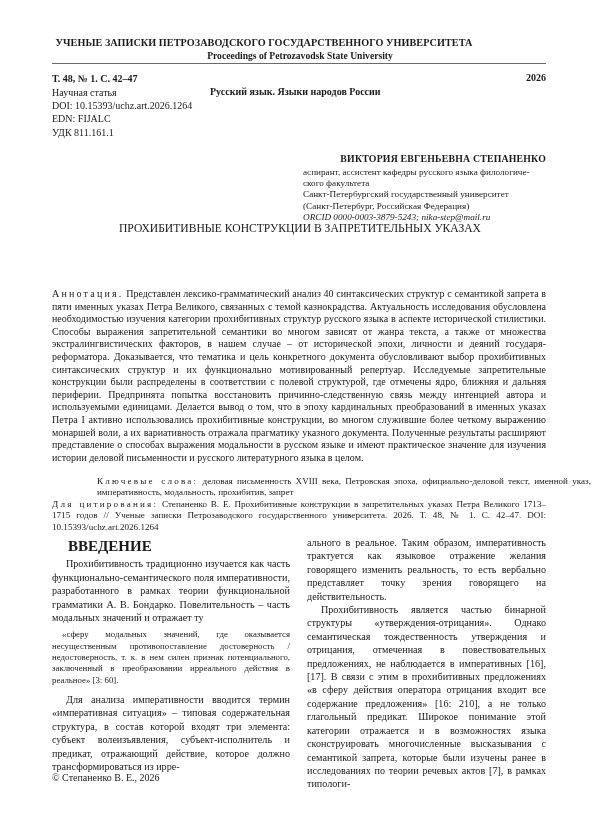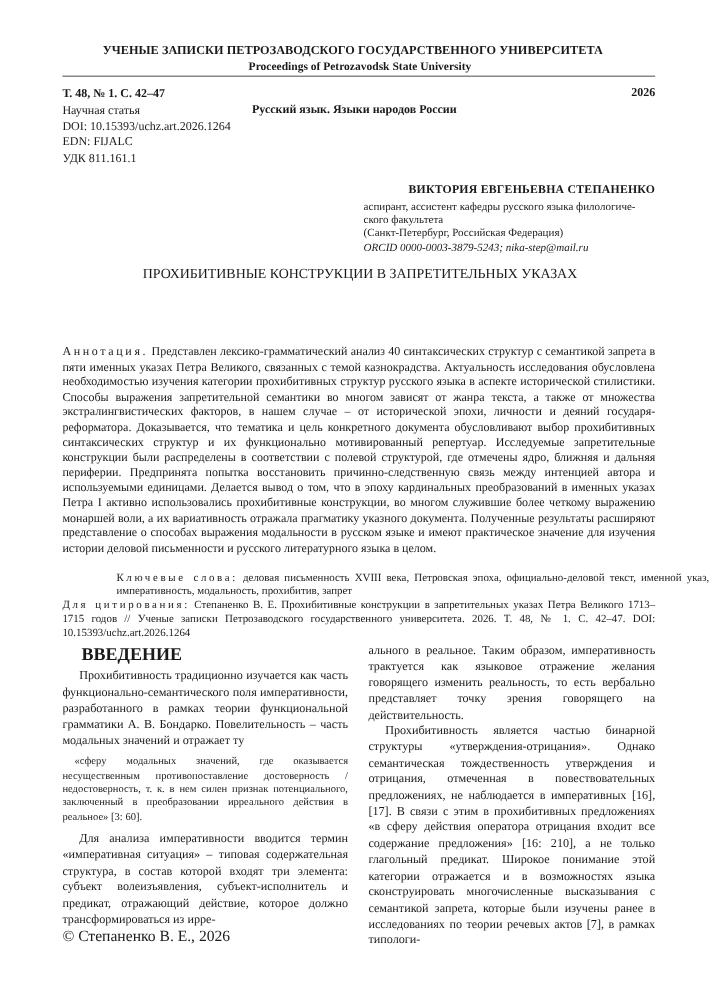--- a/index.html
+++ b/index.html
@@ -11,7 +11,7 @@
     .abs { position: absolute; }
     .journal-title {
       top: 37px; left: 0; width: 528px; text-align: center;
-      font-weight: bold; font-size: 10.2px; letter-spacing: 0.05px; padding-left: 30px;
+      font-weight: bold; font-size: 10.2px; letter-spacing: 0.05px;
     }
     .journal-sub {
       top: 50px; left: 0; width: 600px; text-align: center;

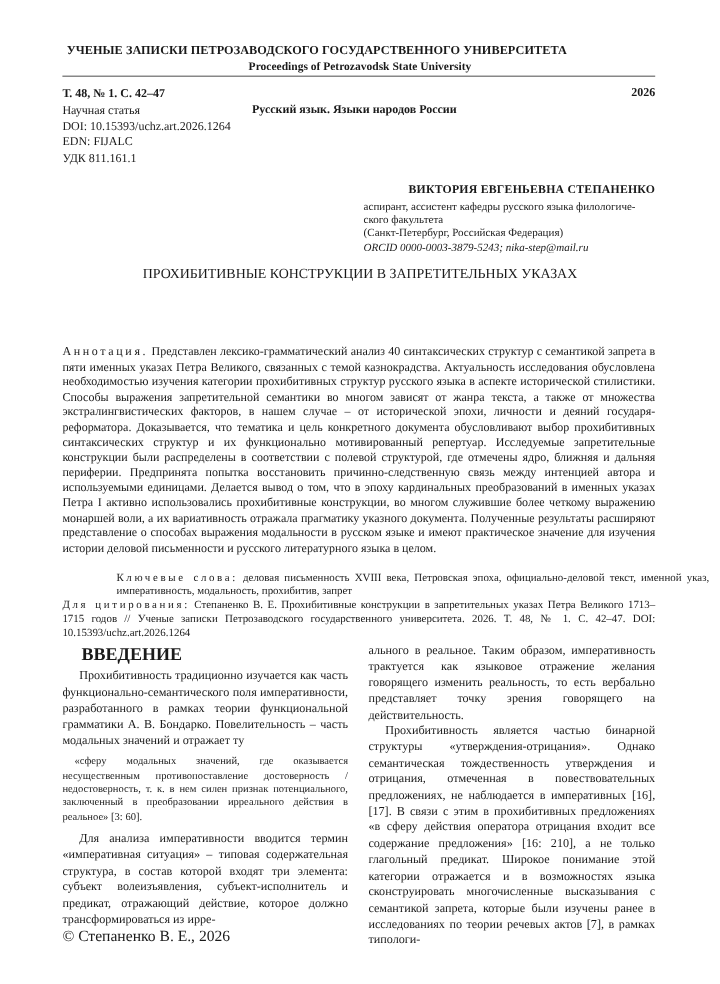--- a/index.html
+++ b/index.html
@@ -76,6 +76,7 @@
 <div class="abs author-info">
   <div>аспирант, ассистент кафедры русского языка филологиче-</div>
   <div>ского факультета</div>
+  <div>Санкт-Петербургский государственный университет</div>
   <div>(Санкт-Петербург, Российская Федерация)</div>
   <div class="it">ORCID 0000-0003-3879-5243; nika-step@mail.ru</div>
 </div>

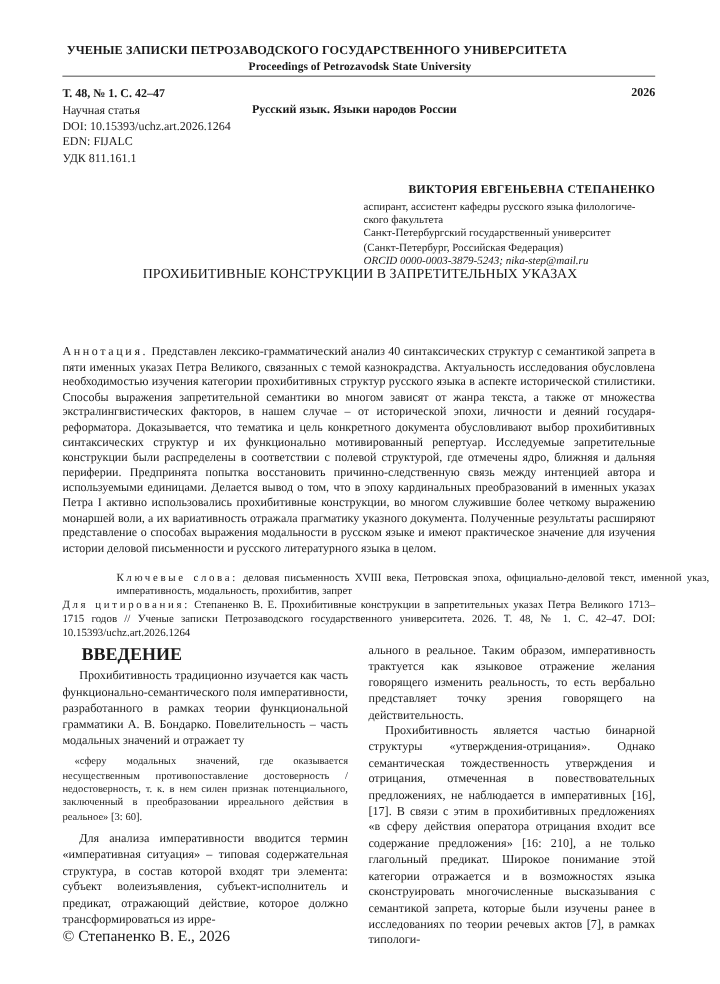--- a/index.html
+++ b/index.html
@@ -52,7 +52,7 @@
     p { margin: 0; }
     .indent { text-indent: 14px; }
     .quote { font-size: 8.8px; line-height: 11.3px; text-indent: 10px; margin: 5px 0 7px 0; }
-    .copyright { top: 772px; left: 52px; font-size: 13px; }
+    .copyright { top: 772px; left: 52px; font-size: 10px; }
   </style>
 </head>
 <body>

